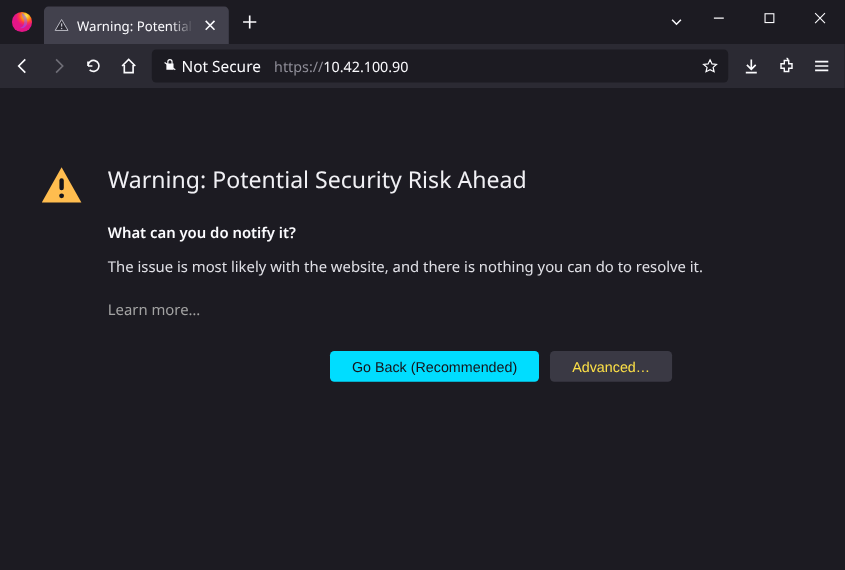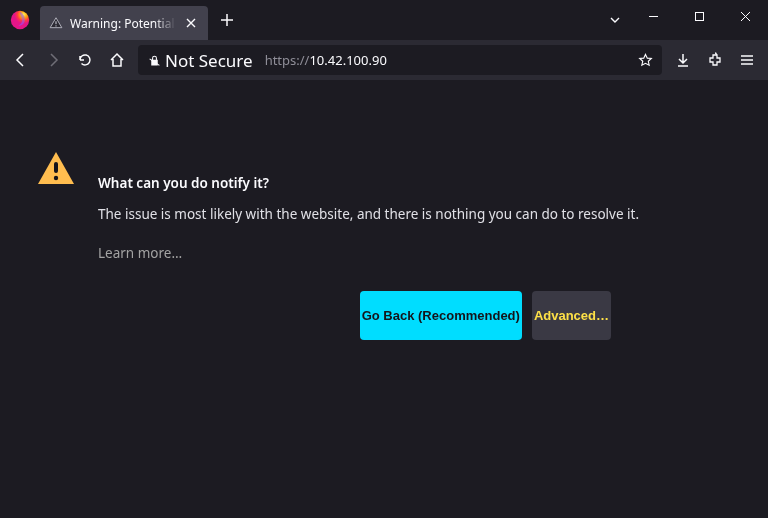--- a/index.html
+++ b/index.html
@@ -26,7 +26,7 @@
 .tb-btn svg{width:16px;height:16px;stroke:#fbfbfe;fill:none}
 .tb-btn.disabled svg{stroke:#6f6e77}
 .urlbar{flex:1;height:30px;background:#1c1b22;border-radius:4px;display:flex;align-items:center;padding:0 4px;margin:0 4px;font-size:13px}
-.urlbar-badge{display:flex;align-items:flex-start;gap:4px;padding:2px 6px;border-radius:3px;font-size:17px;margin-right:6px}
+.urlbar-badge{display:flex;align-items:flex-start;gap:4px;padding:2px 6px;border-radius:3px;font-size:14px;margin-right:6px}
 .urlbar-badge svg{width:13px;height:13px;fill:#fbfbfe}
 .url-proto{color:#8f8e98}
 .url-host{color:#fbfbfe}

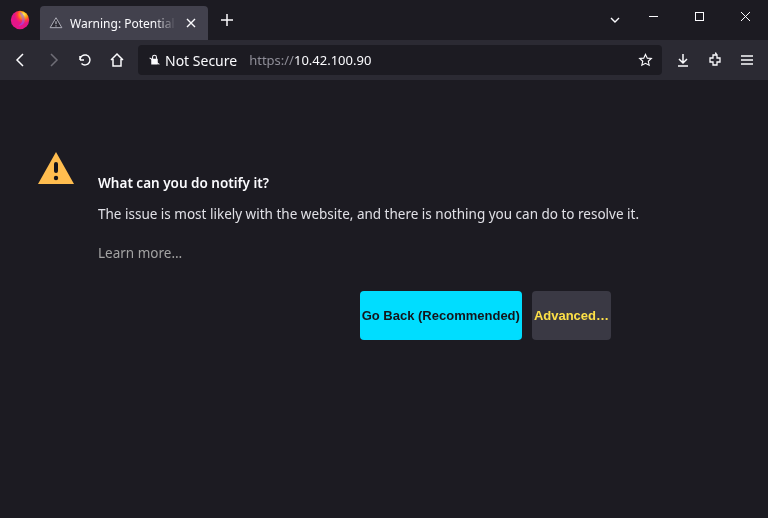--- a/index.html
+++ b/index.html
@@ -177,6 +177,7 @@
         </svg>
     </div>
     <div class="warn-body">
+      <h1>Warning: Potential Security Risk Ahead</h1>
       <p class="subhead">What can you do notify it?</p>
       <p class="para">The issue is most likely with the website, and there is nothing you can do to resolve it.</p>
       <a class="learn">Learn more…</a>

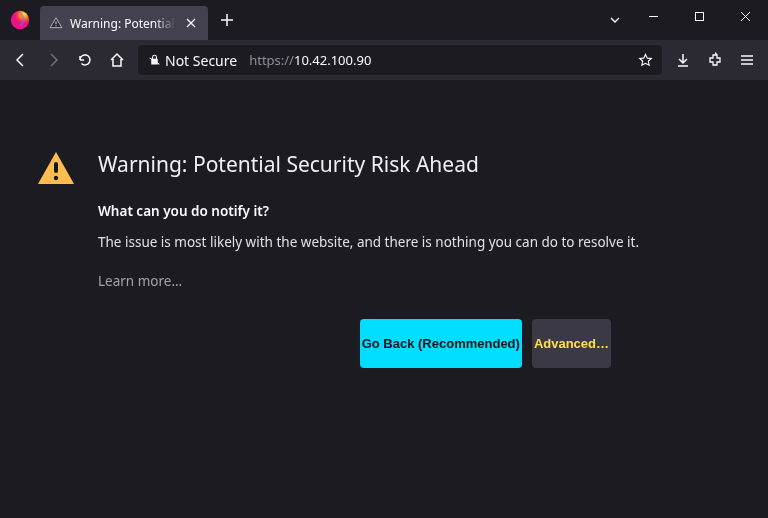--- a/index.html
+++ b/index.html
@@ -43,7 +43,7 @@
 .subhead{font-size:13.5px;font-weight:600;color:#fbfbfe;margin-top:24px;margin-bottom:12px}
 .learn{color:#a3a3a3;font-size:13.5px;cursor:pointer;display:inline-block;margin-top:6px}
 .actions{display:flex;gap:10px;justify-content:flex-end;margin-top:28px;padding-right:28px}
-.btn{height:49px;padding:0 2px;border-radius:4px;font-size:13px;font-weight:700;border:none;cursor:pointer;display:flex;align-items:center}
+.btn{height:28px;padding:0 20px;border-radius:4px;font-size:13px;font-weight:400;border:none;cursor:pointer;display:flex;align-items:center}
 .btn-primary{background:#00ddff;color:#15141a}
 .btn-secondary{background:#3a3944;color:#fde047}
 </style>

